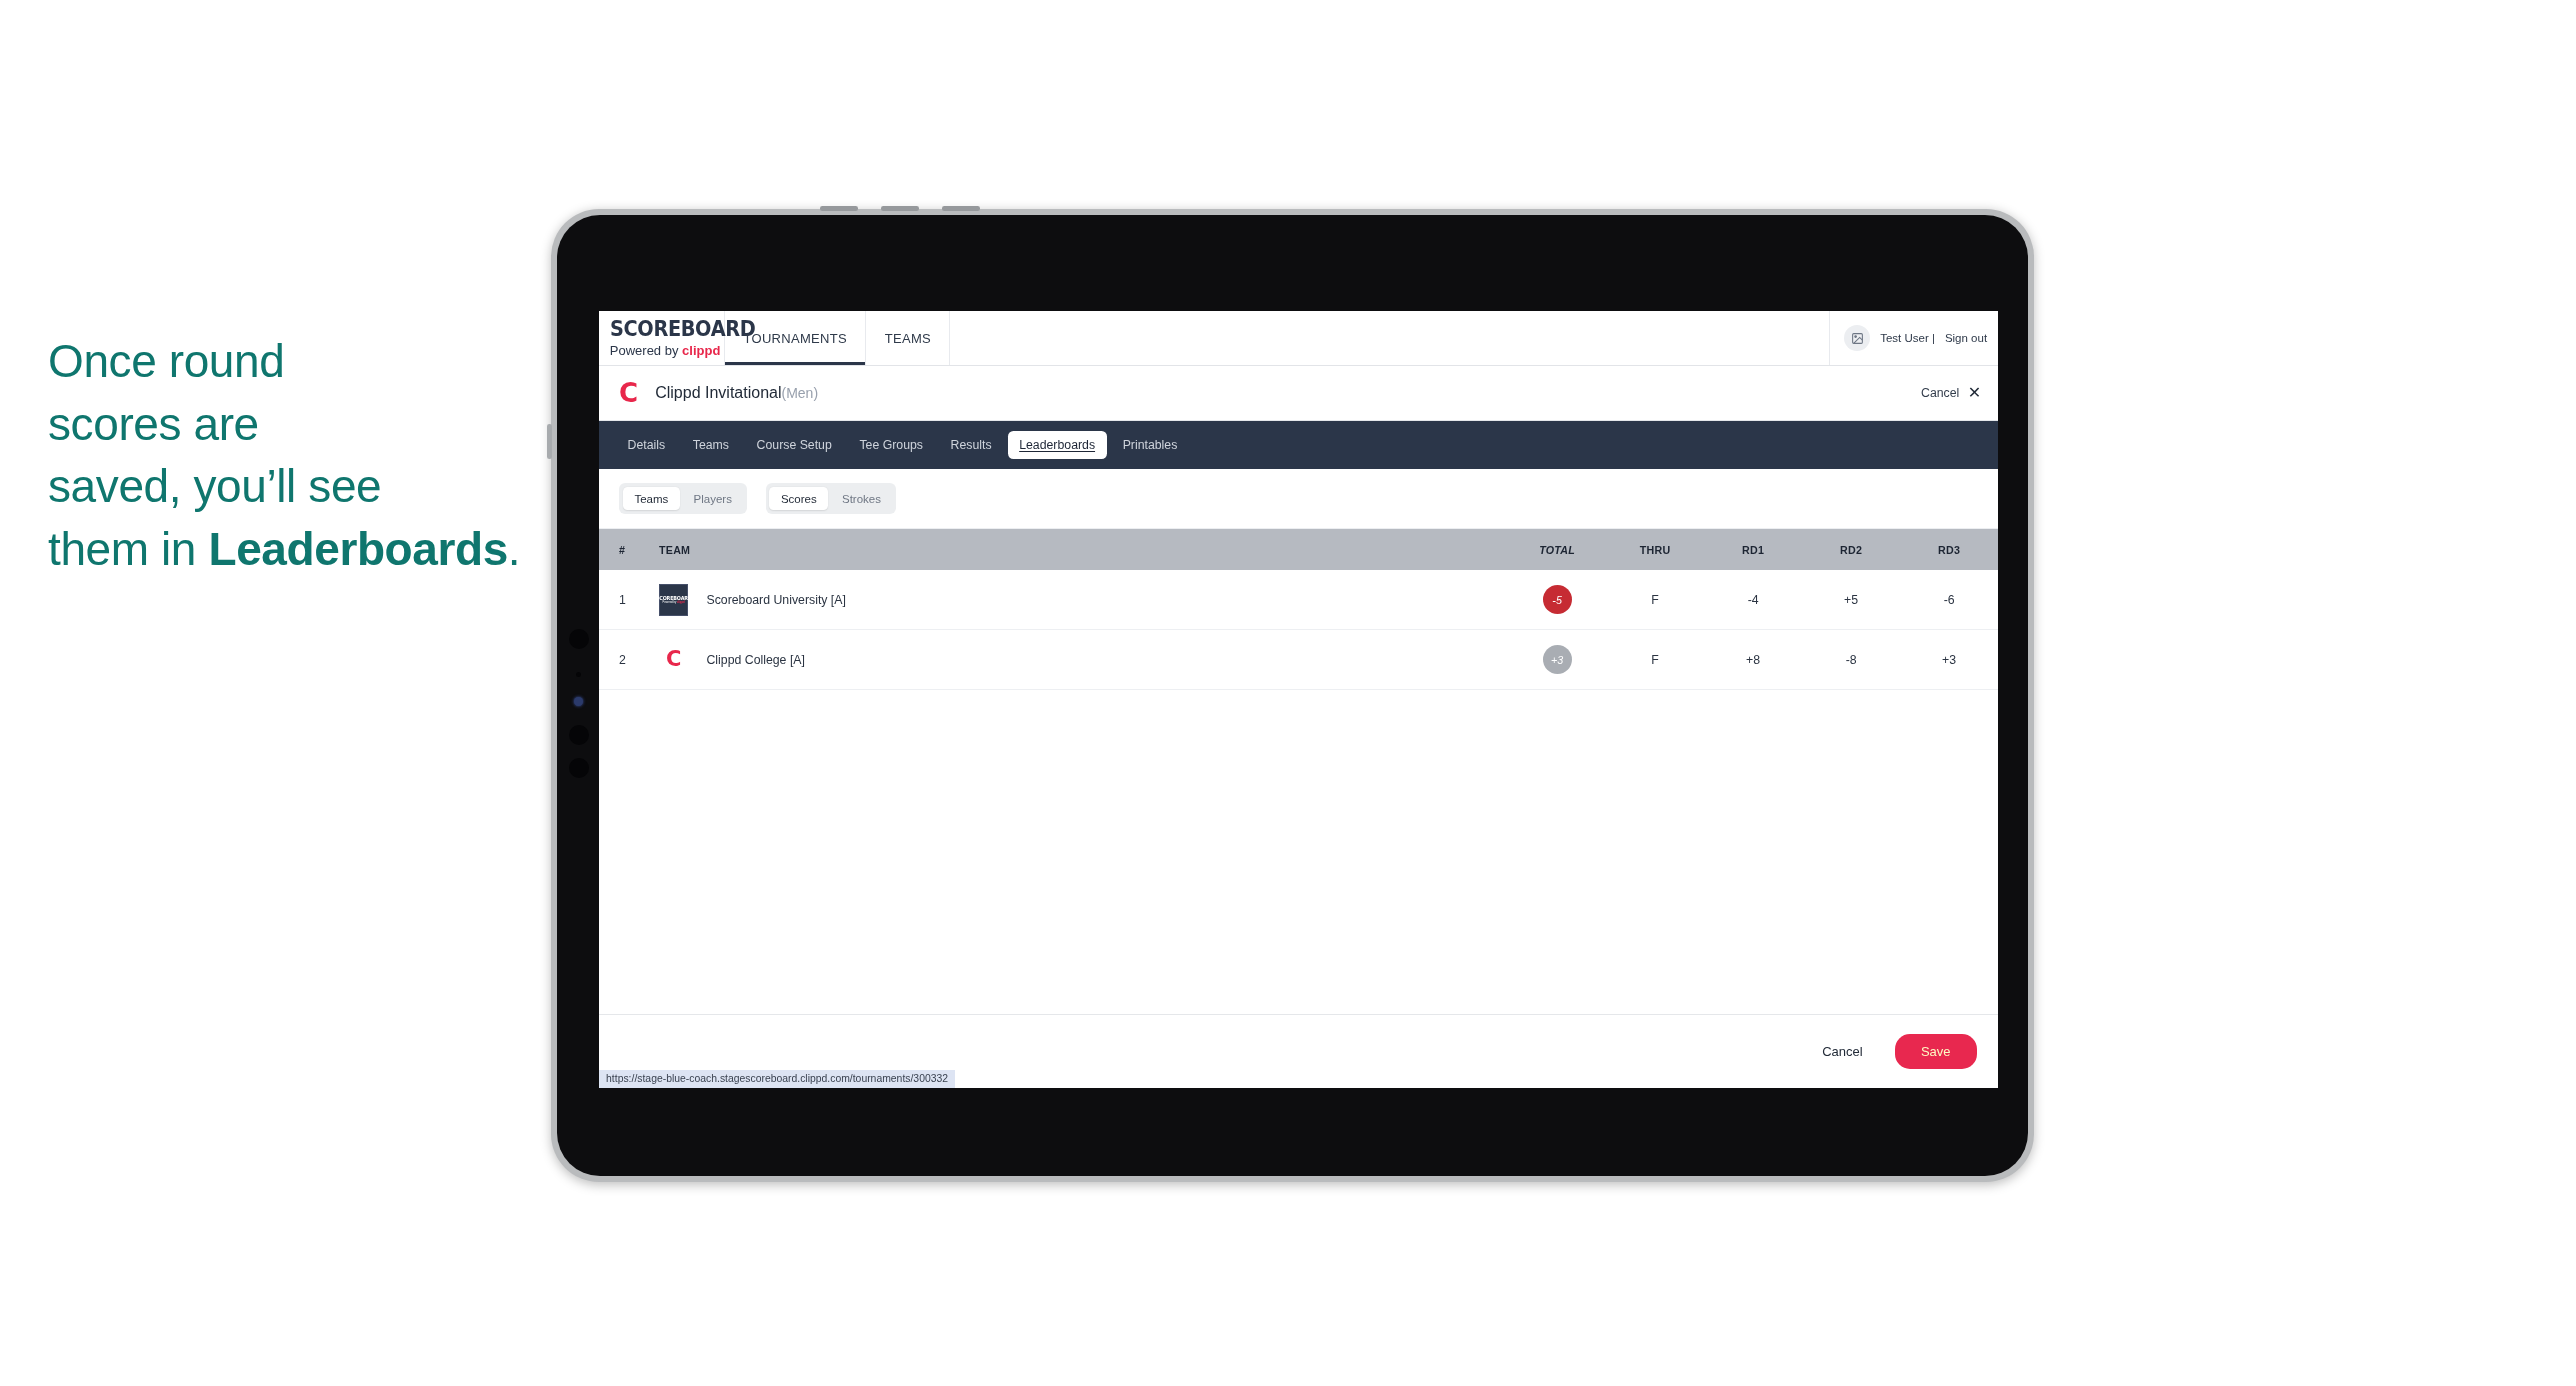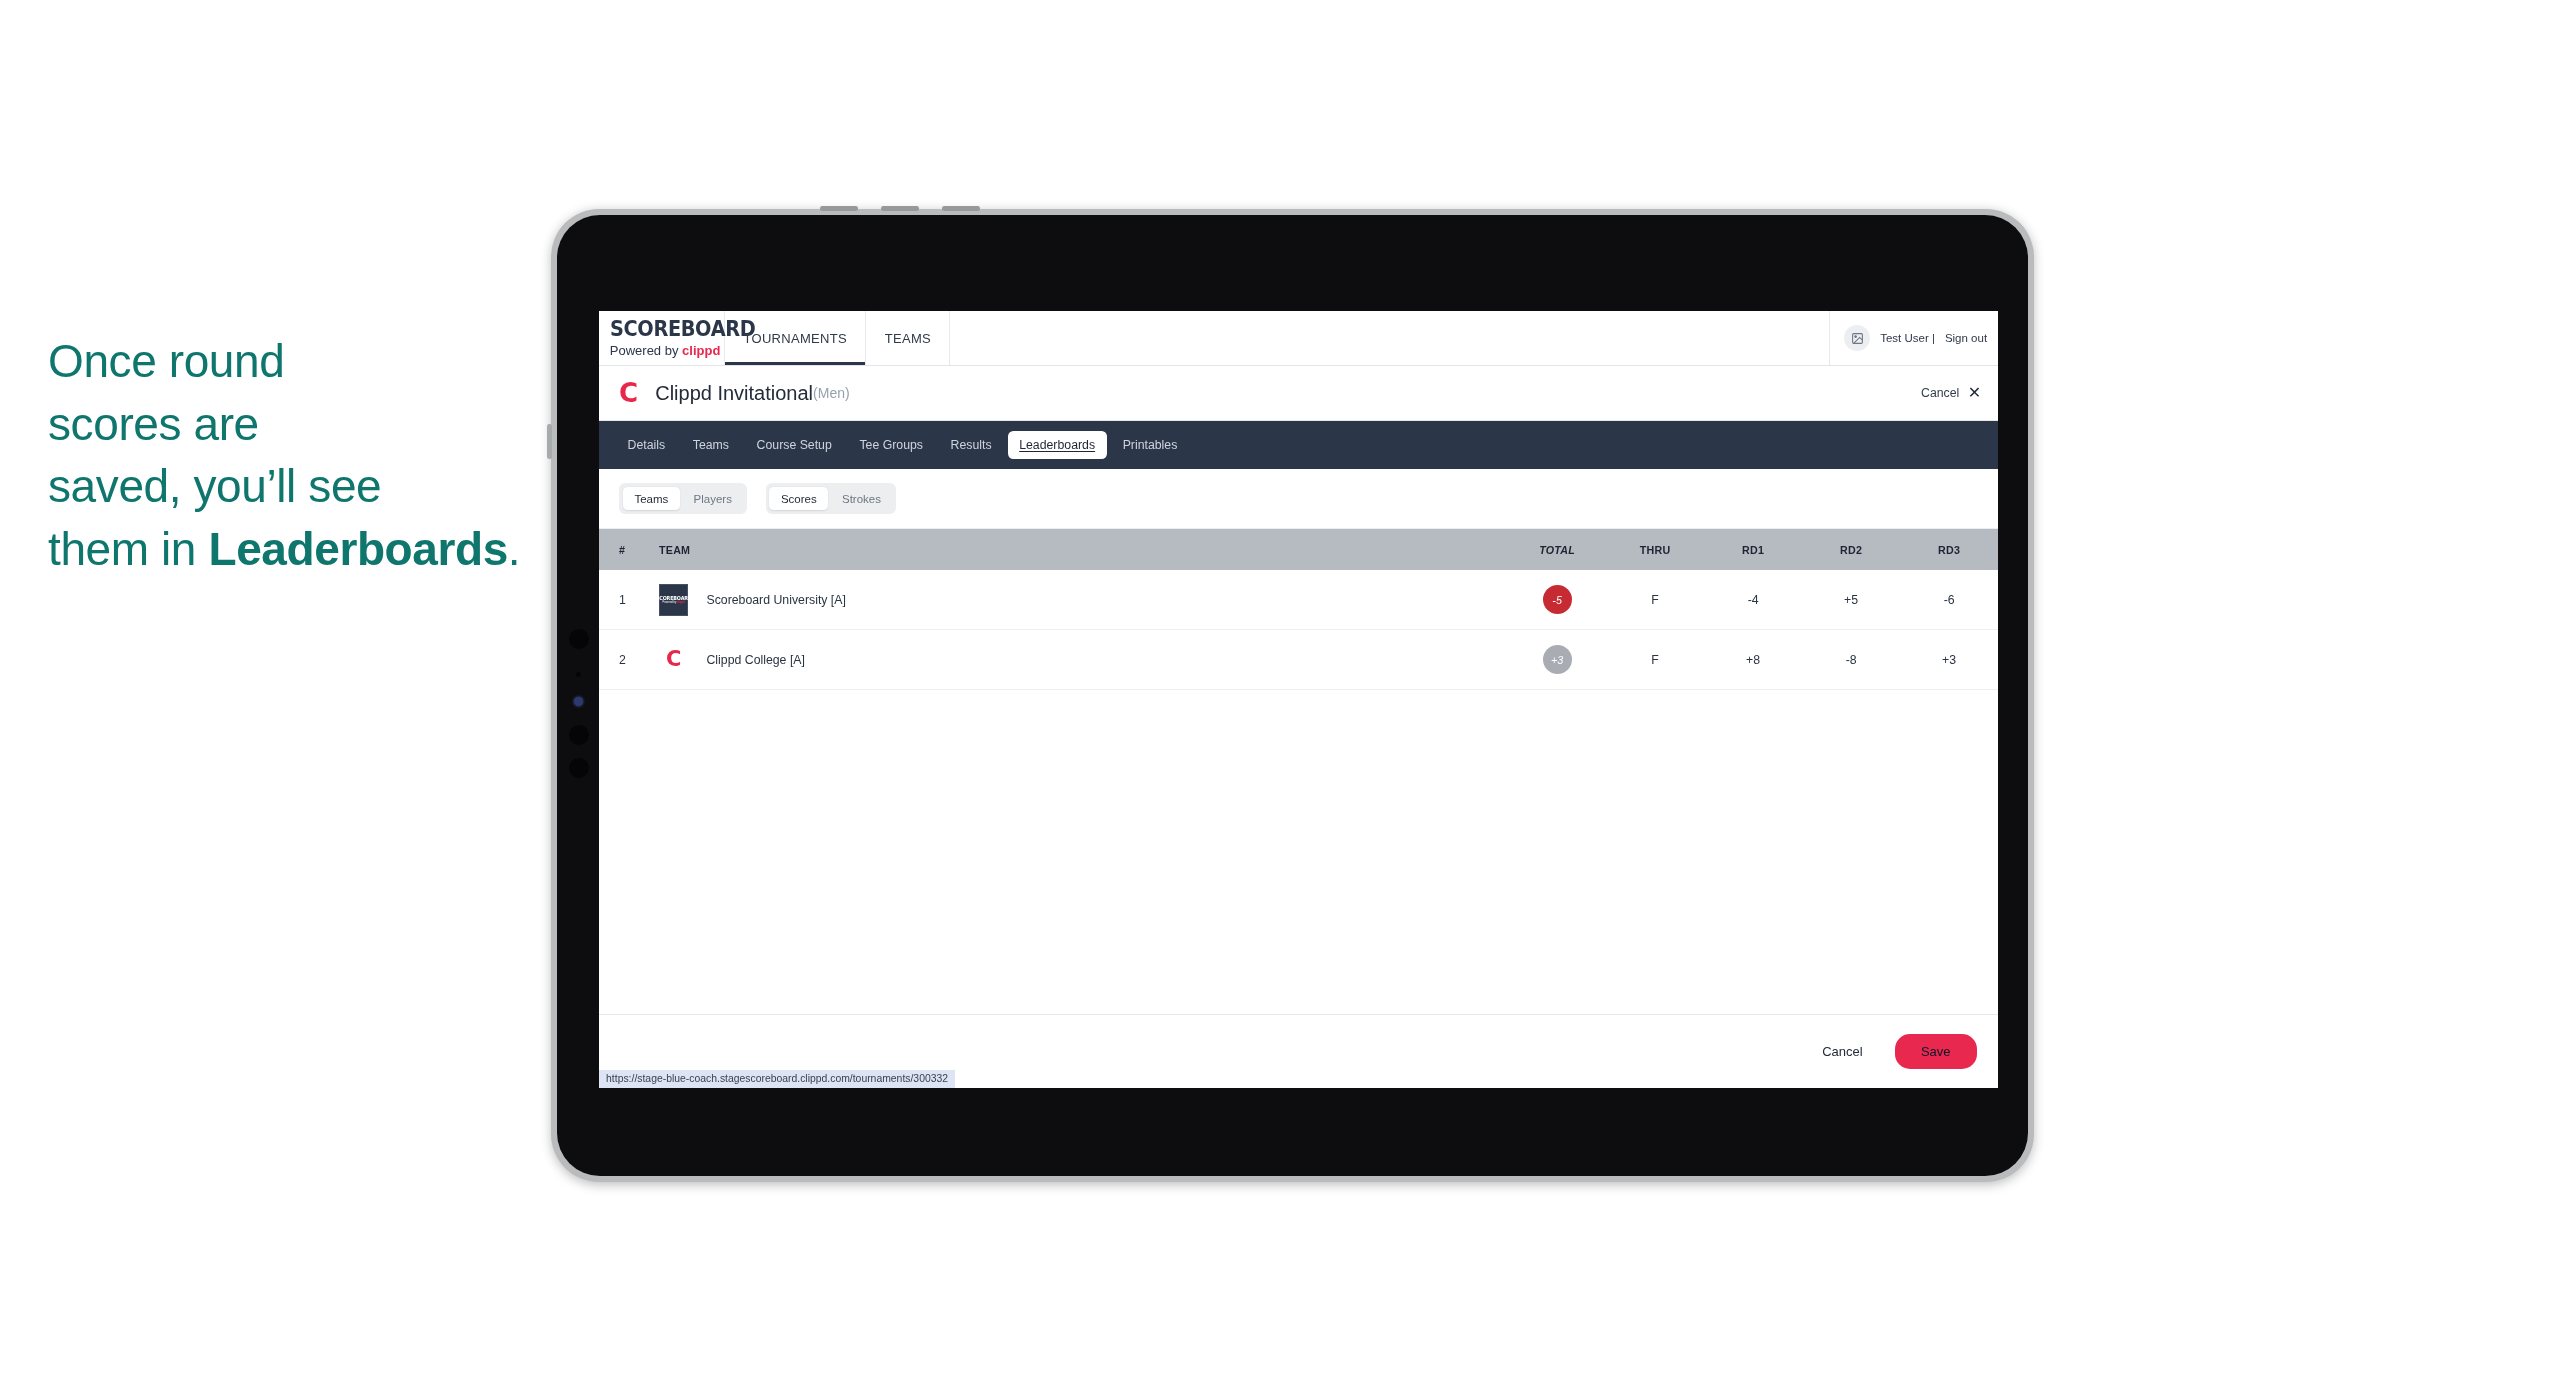--- a/index.html
+++ b/index.html
@@ -174,7 +174,7 @@
   #title-bar .c-logo { font-size: 26px; }
   #tournament-name {
     margin-left: 17px;
-    font-size: 20px;
+    font-size: 16px;
     color: #222b38;
   }
   #tournament-gender {

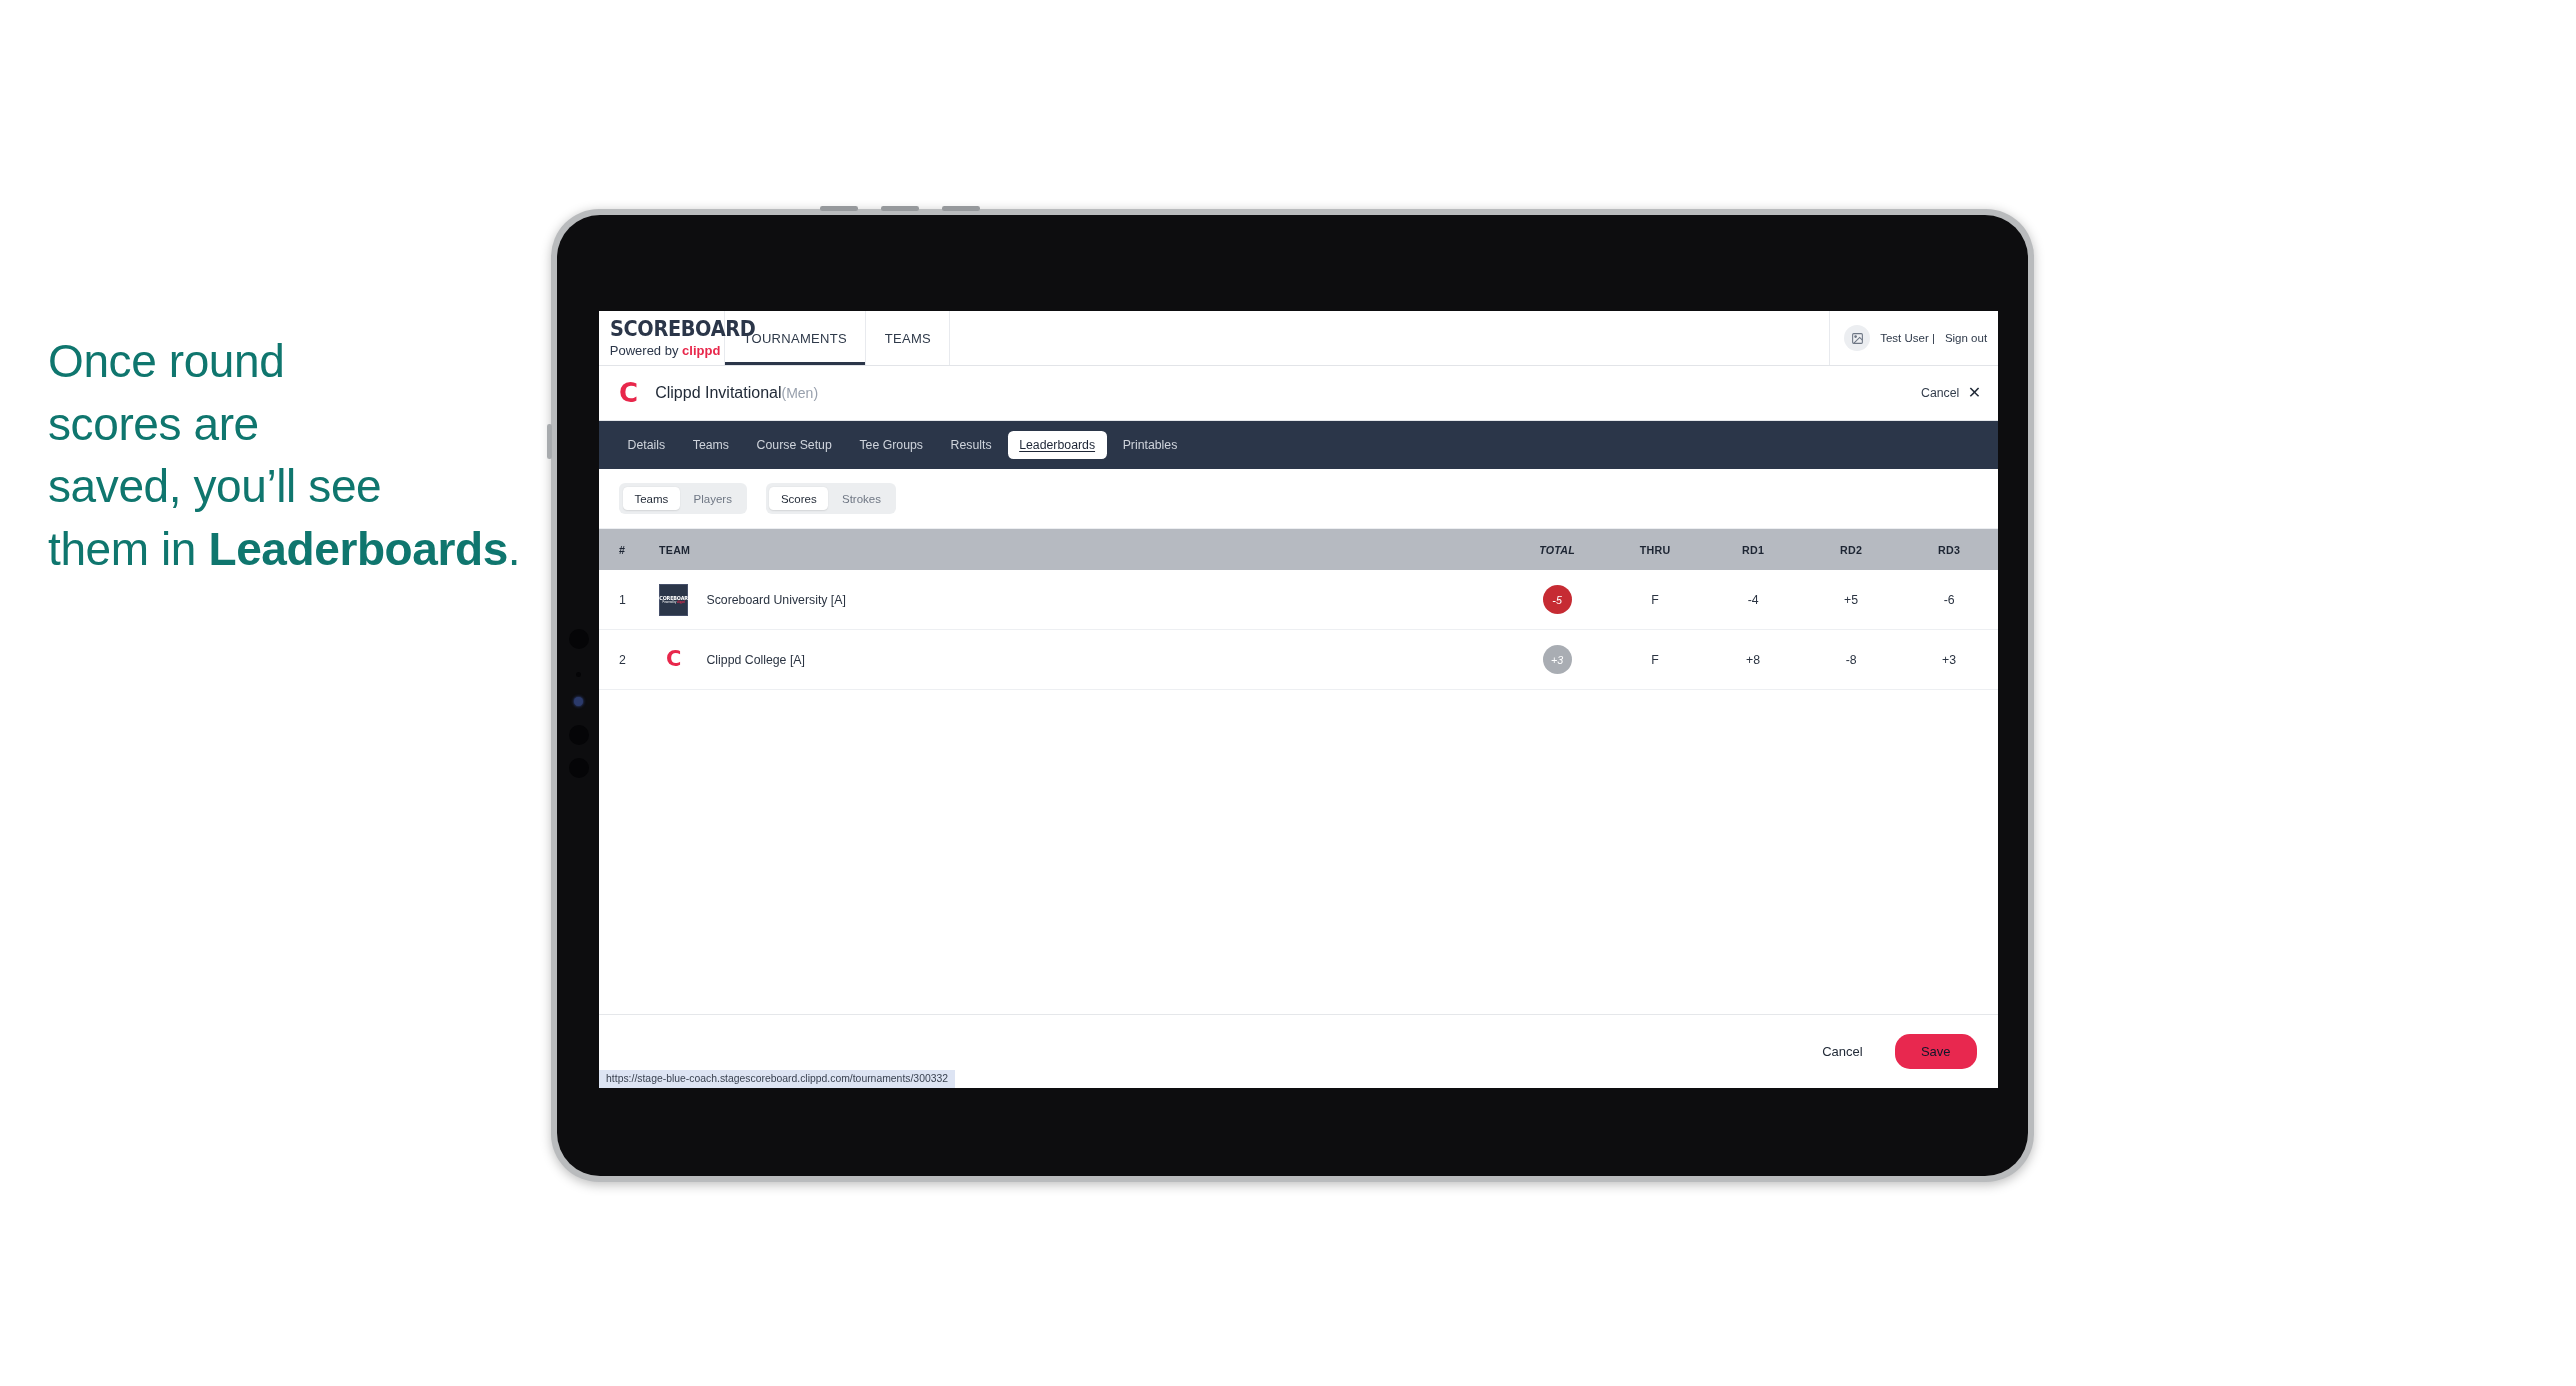--- a/index.html
+++ b/index.html
@@ -332,7 +332,7 @@
   }
   #save-btn {
     background: #e8284f;
-    color: #0f172a;
+    color: #fef9c3;
     font-size: 13px;
     font-weight: 500;
     border: none;

